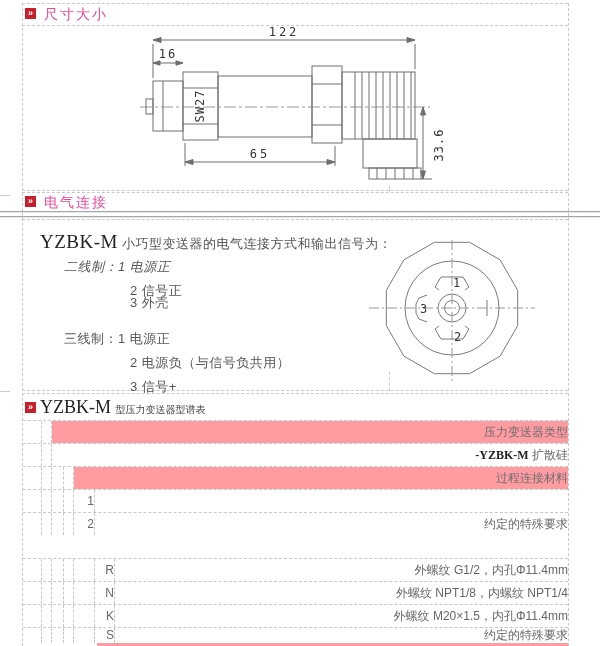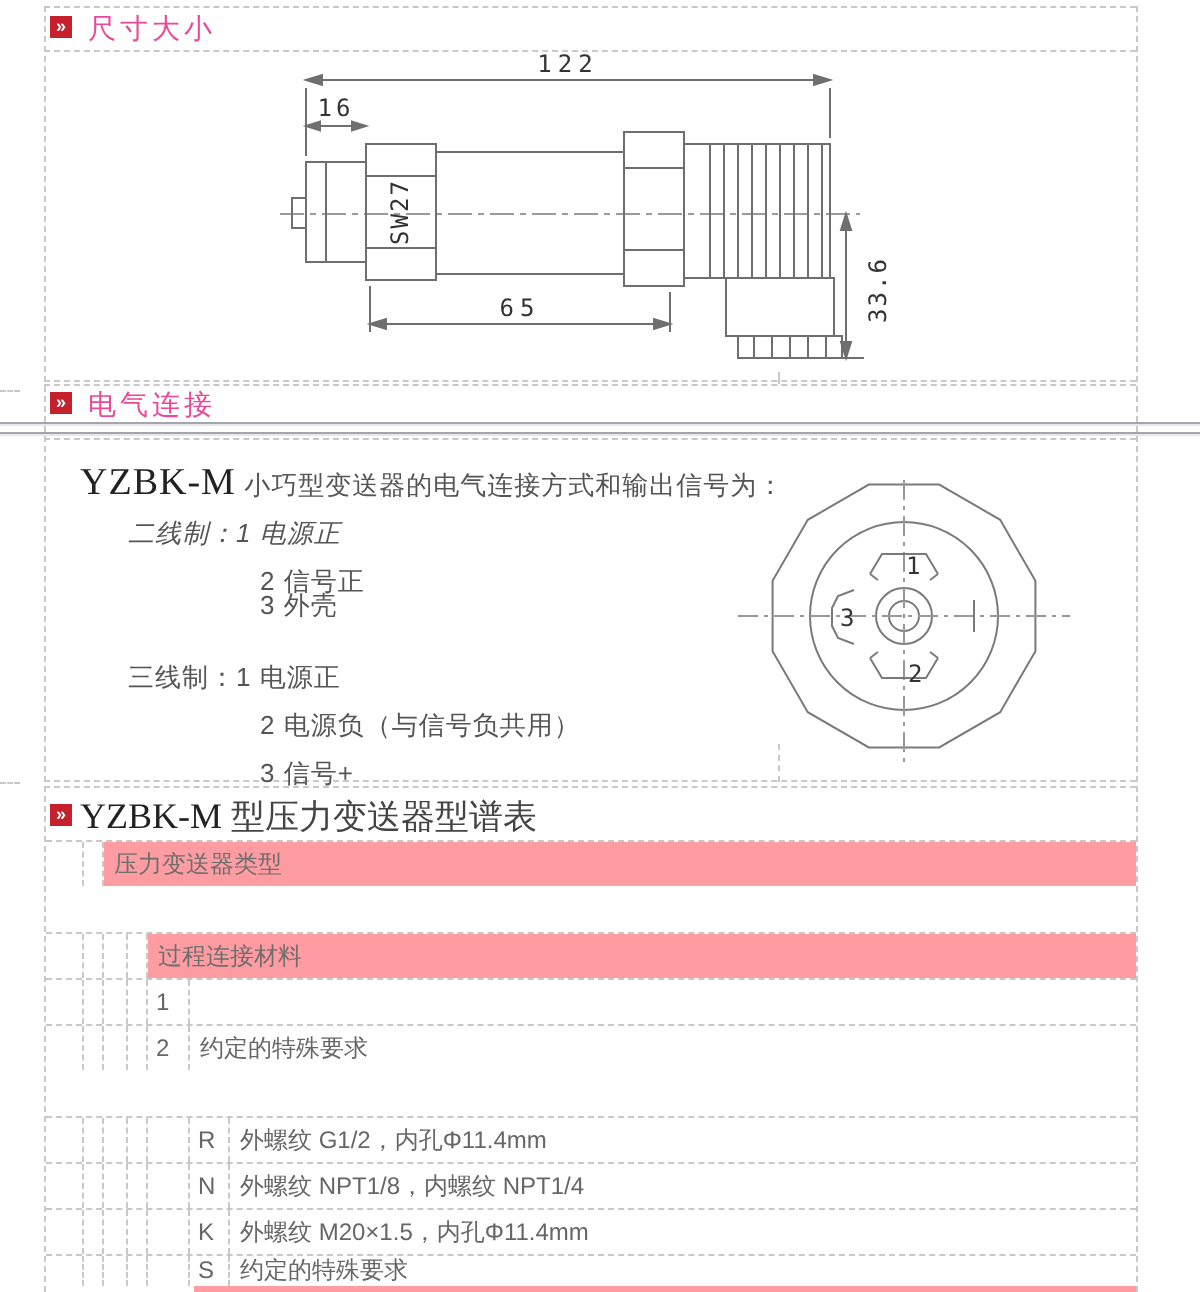--- a/index.html
+++ b/index.html
@@ -160,7 +160,7 @@
   <div class="red-icon" style="left:25px;top:402px;"><span>»</span></div>
   <div style="position:absolute;left:40px;top:397px;white-space:nowrap;">
     <span class="serif-model" style="font-size:18px;">YZBK-M</span>
-    <span style="font-size:17px;color:#444;">型压力变送器型谱表</span>
+    <span style="font-size:10px;color:#444;">型压力变送器型谱表</span>
   </div>
 
   <div class="trow" style="top:420px;">

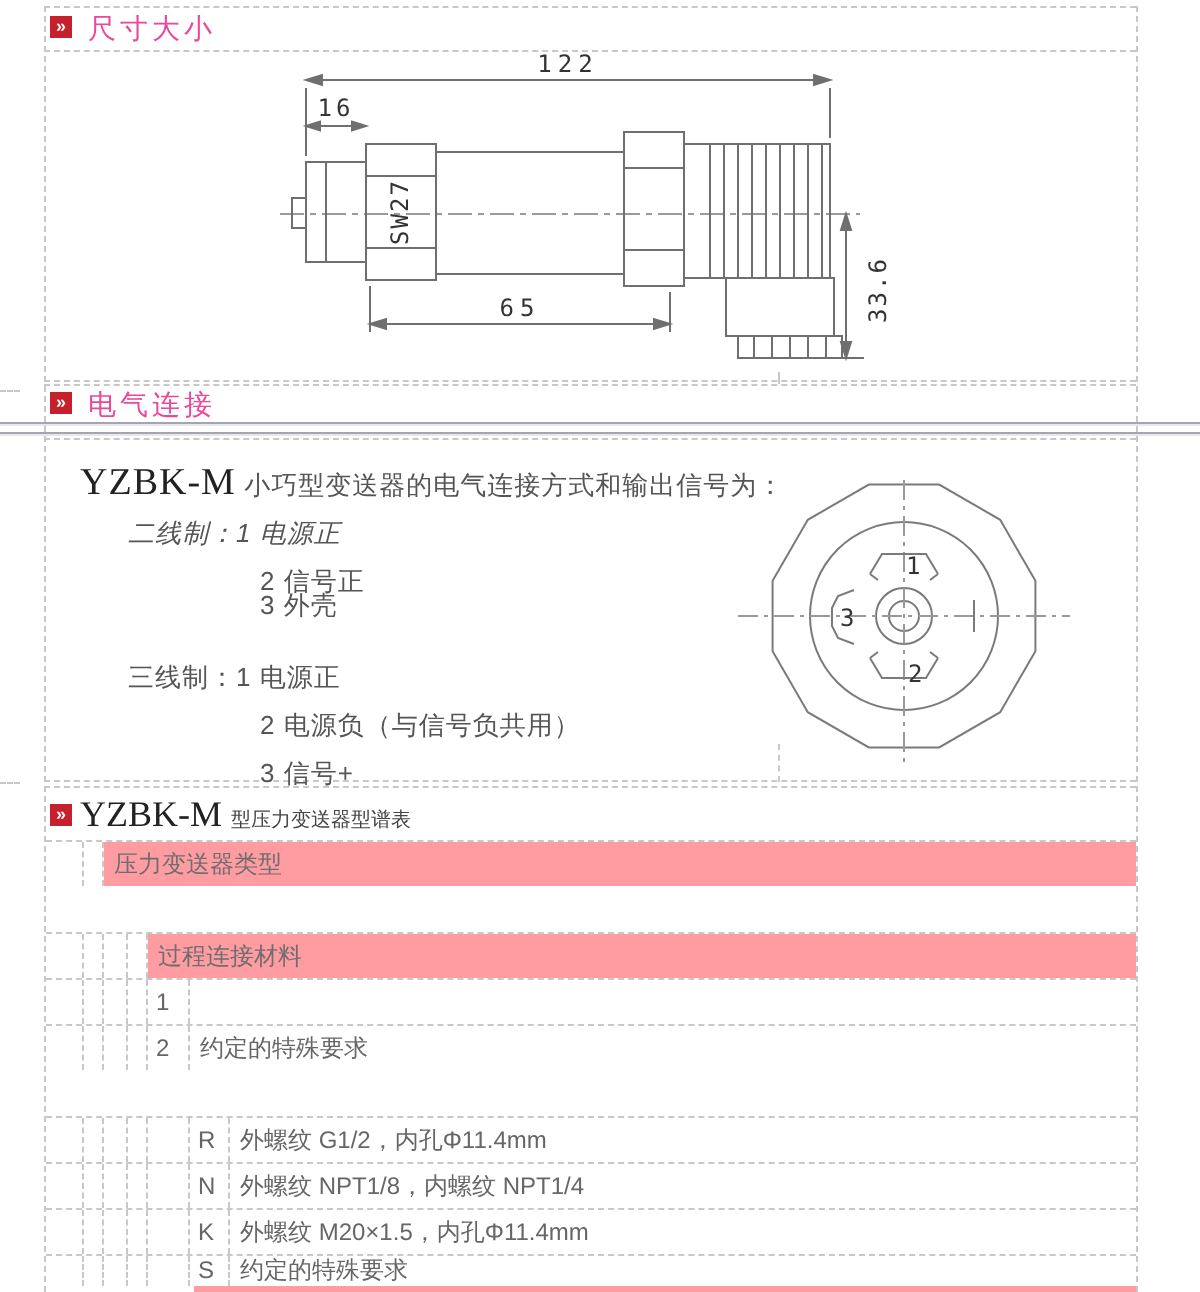--- a/index.html
+++ b/index.html
@@ -19,7 +19,7 @@
   .etext{position:absolute;font-size:13px;color:#555;letter-spacing:0.5px;white-space:nowrap;}
   
   .trow{position:absolute;left:23px;width:545px;display:flex;box-sizing:border-box;
-        border-top:1px dashed #c8c8c8;height:23px;line-height:22px;font-size:12px;color:#666;}
+        border-top:1px dashed #c8c8c8;height:23px;line-height:22px;font-size:12px;color:#666;text-align:right;}
   .sp{box-sizing:border-box;border-right:1px dashed #c8c8c8;height:100%;flex:none;}
   .s1{width:19px}.s2{width:10px}.s3{width:12px}.s4{width:10px}.s5{width:21px}
   .codecell{flex:none;box-sizing:border-box;border-right:1px dashed #c8c8c8;padding-left:4px;color:#666;}

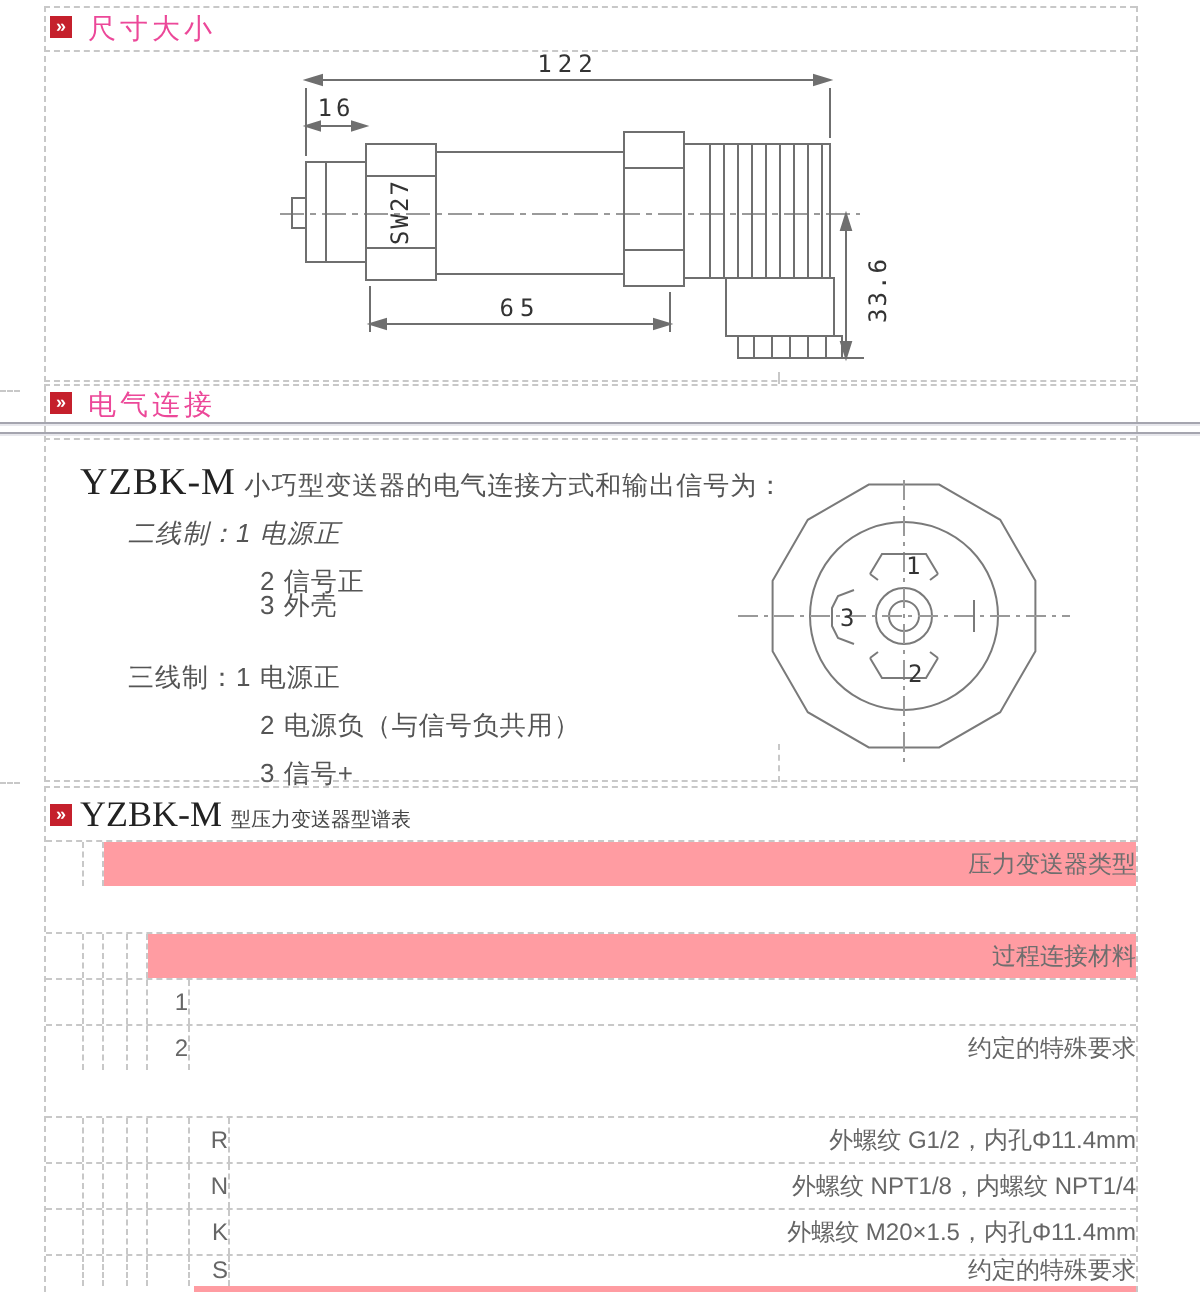--- a/index.html
+++ b/index.html
@@ -168,6 +168,14 @@
     <div class="sp s2"></div>
     <div class="pinkcell">压力变送器类型</div>
   </div>
+  <div class="trow" style="top:443px;">
+    <div class="sp s1"></div>
+    <div class="sp s2"></div>
+    <div class="txtcell">
+      <span class="serif-model" style="font-weight:bold;font-size:12px;">-YZBK-M</span>
+      <span>扩散硅</span>
+    </div>
+  </div>
   <div class="trow" style="top:466px;">
     <div class="sp s1"></div>
     <div class="sp s2"></div>

